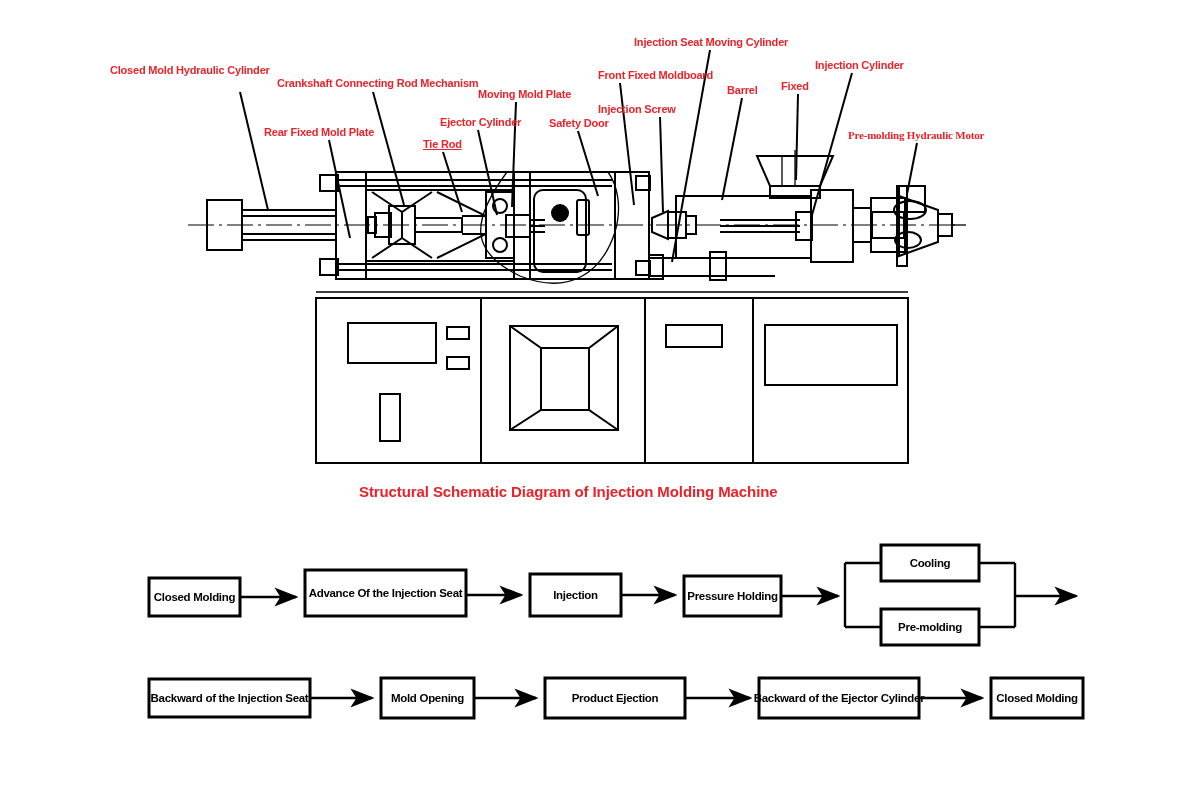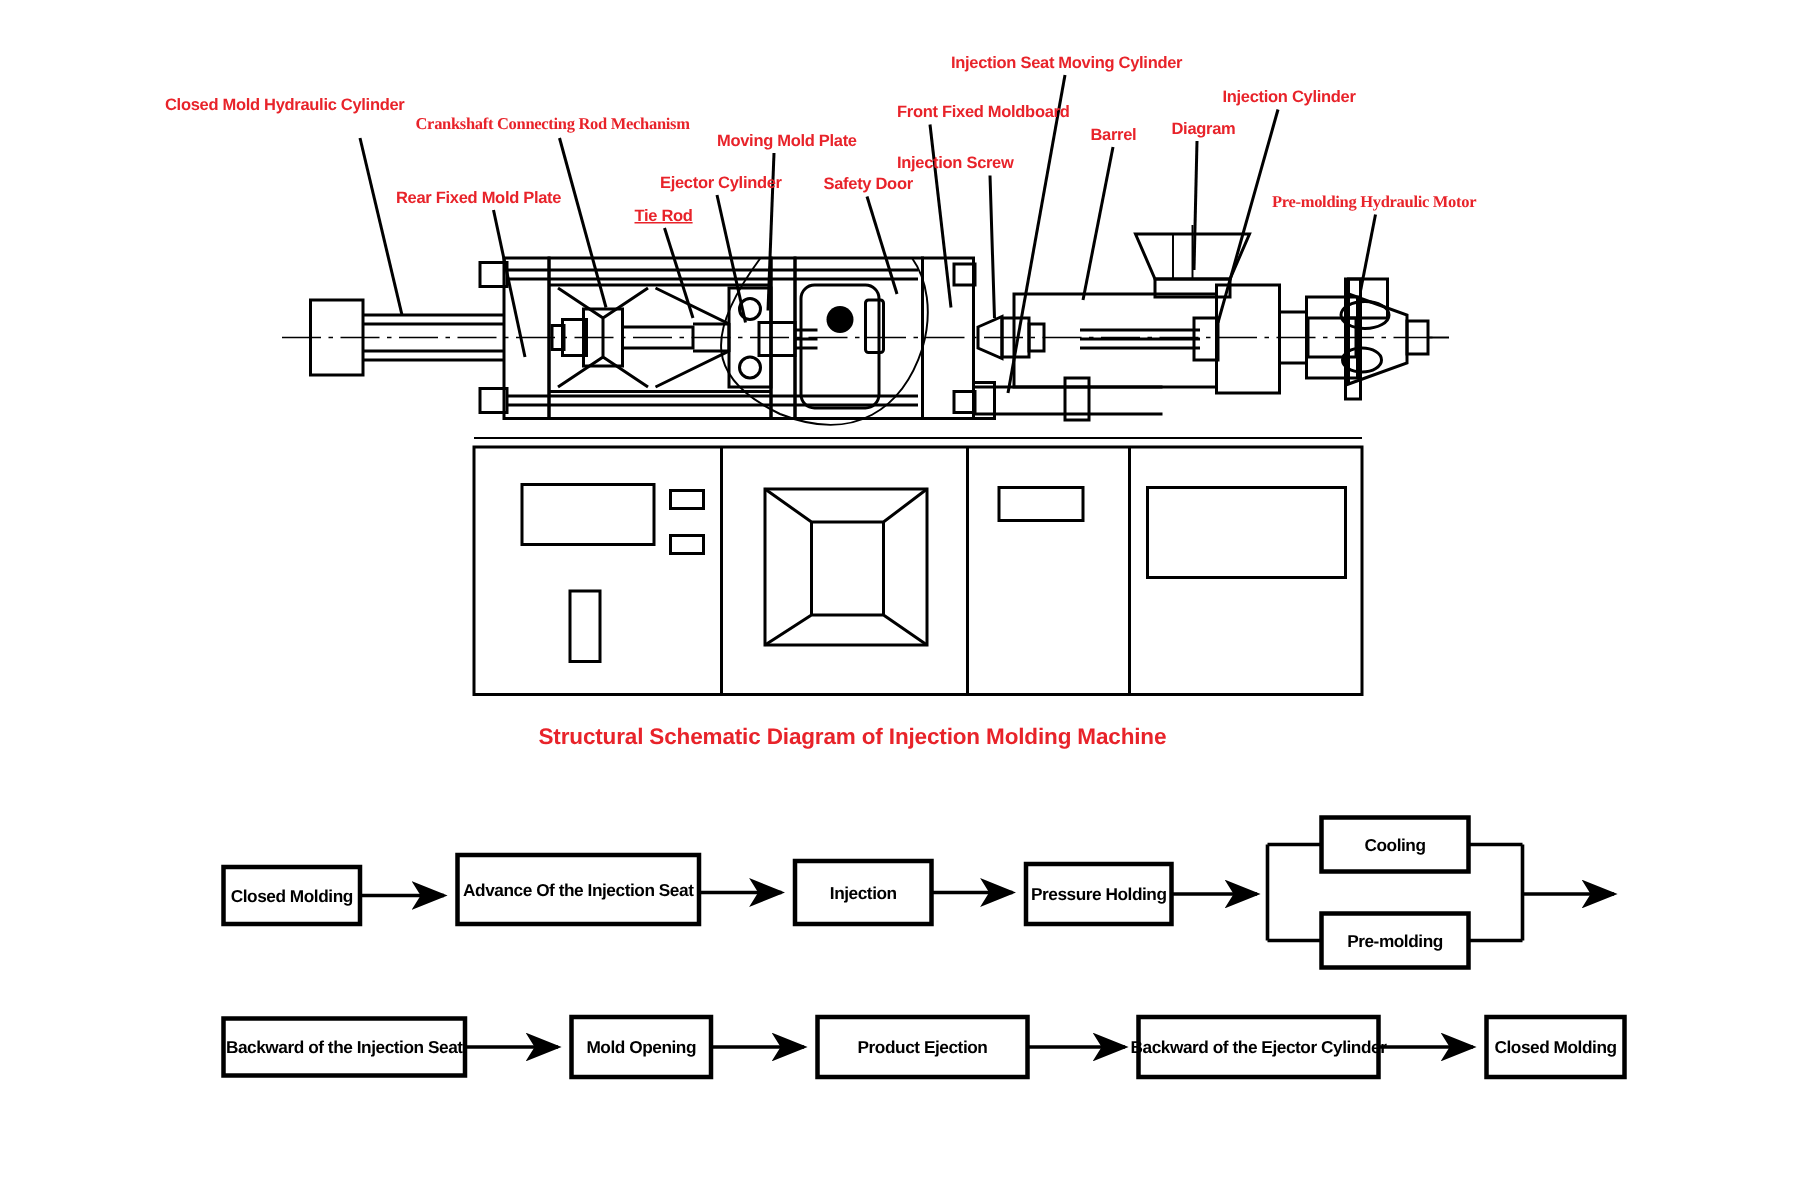--- a/index.html
+++ b/index.html
@@ -238,7 +238,7 @@
   <div>
       <div class="lbl" style="left: 110px; top: 64px;">Closed Mold Hydraulic Cylinder</div>
       <div class="lbl" style="left: 264px; top: 126px;">Rear Fixed Mold Plate</div>
-      <div class="lbl" style="left: 277px; top: 77px; font-family: Liberation Serif, serif;">Crankshaft Connecting Rod Mechanism</div>
+      <div class="lbl" style="left: 277px; top: 77px;">Crankshaft Connecting Rod Mechanism</div>
       <div class="lbl" style="left: 423px; top: 138px; text-decoration: underline;">Tie Rod</div>
       <div class="lbl" style="left: 440px; top: 116px;">Ejector Cylinder</div>
       <div class="lbl" style="left: 478px; top: 88px;">Moving Mold Plate</div>

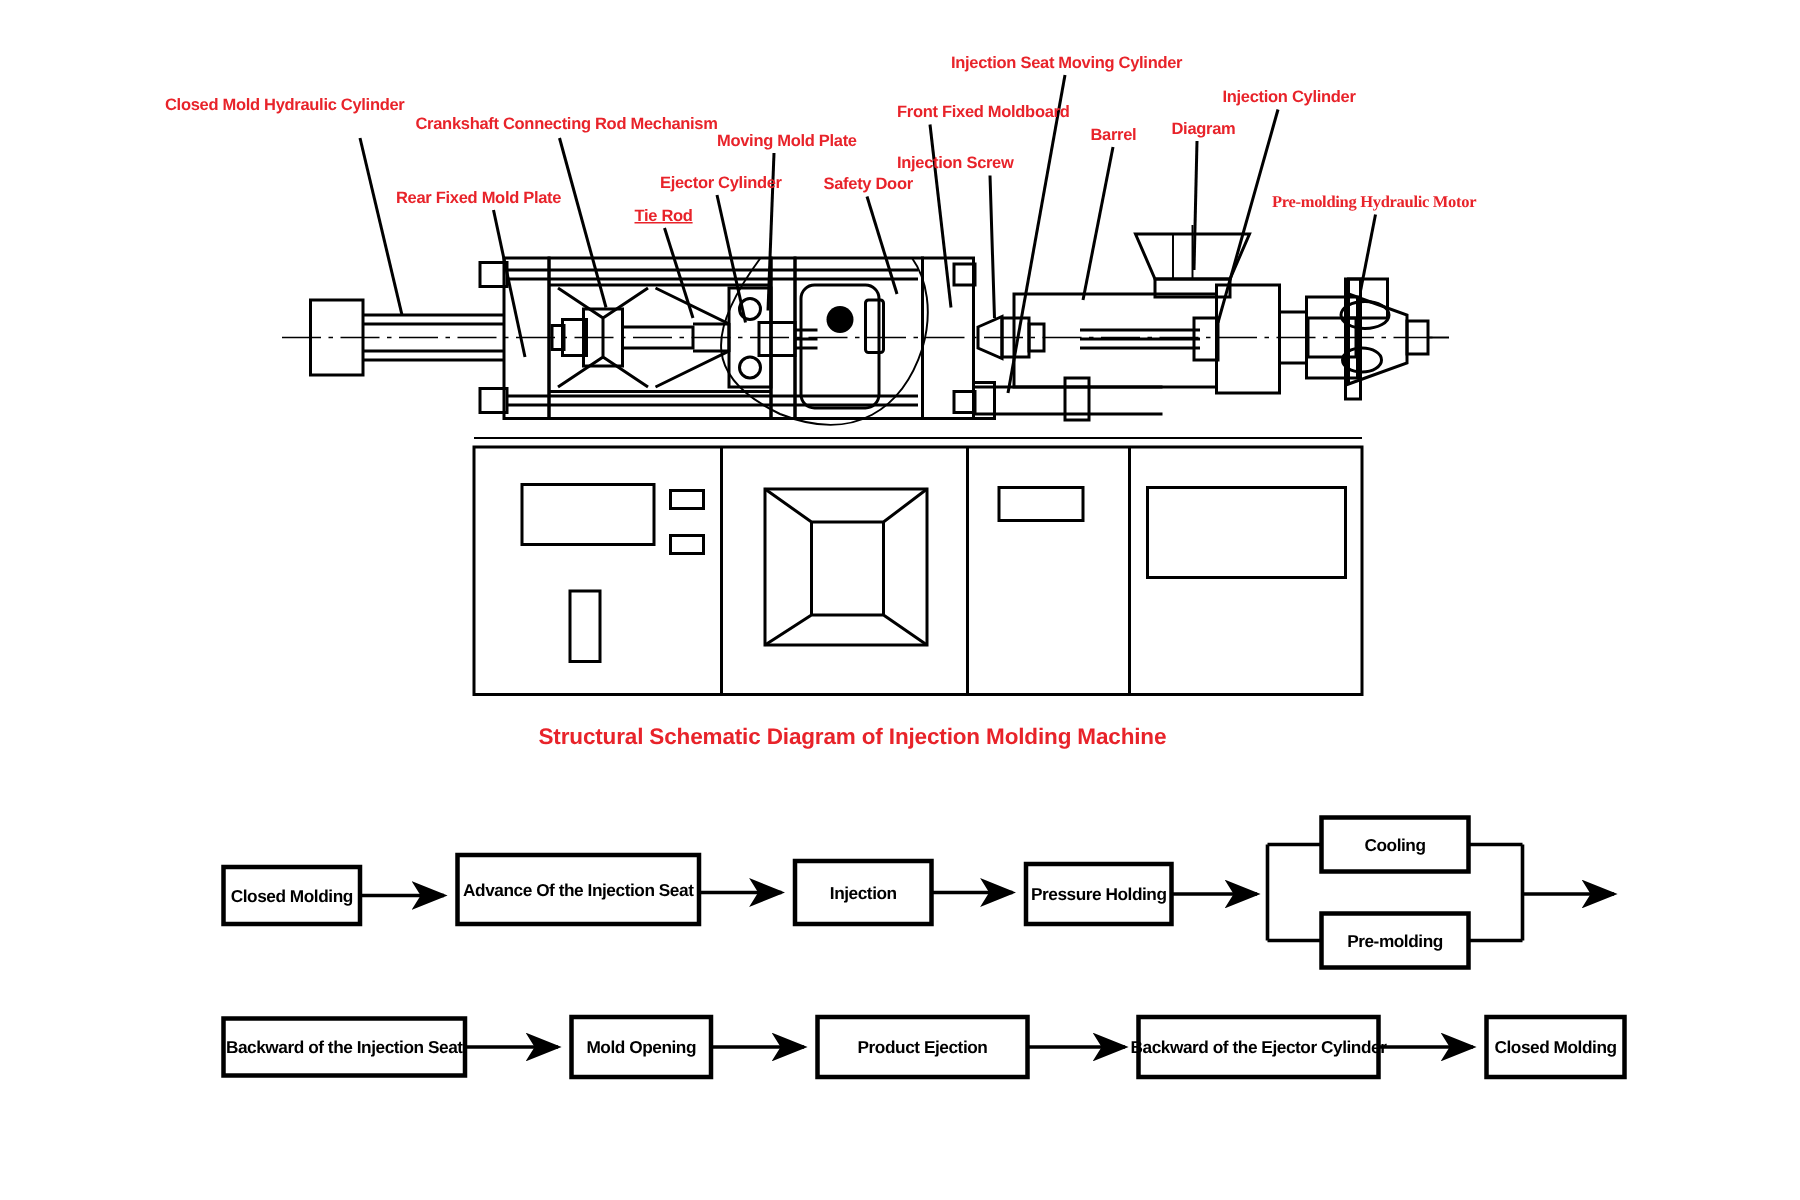--- a/index.html
+++ b/index.html
@@ -247,7 +247,7 @@
       <div class="lbl" style="left: 598px; top: 103px;">Injection Screw</div>
       <div class="lbl" style="left: 634px; top: 36px;">Injection Seat Moving Cylinder</div>
       <div class="lbl" style="left: 727px; top: 84px;">Barrel</div>
-      <div class="lbl" style="left: 781px; top: 80px;">Diagram</div>
+      <div class="lbl" style="left: 781px; top: 80px;">Fixed</div>
       <div class="lbl" style="left: 815px; top: 59px;">Injection Cylinder</div>
       <div class="lbl" style="left: 848px; top: 129px; font-family: Liberation Serif, serif;">Pre-molding Hydraulic Motor</div>
     </div>

